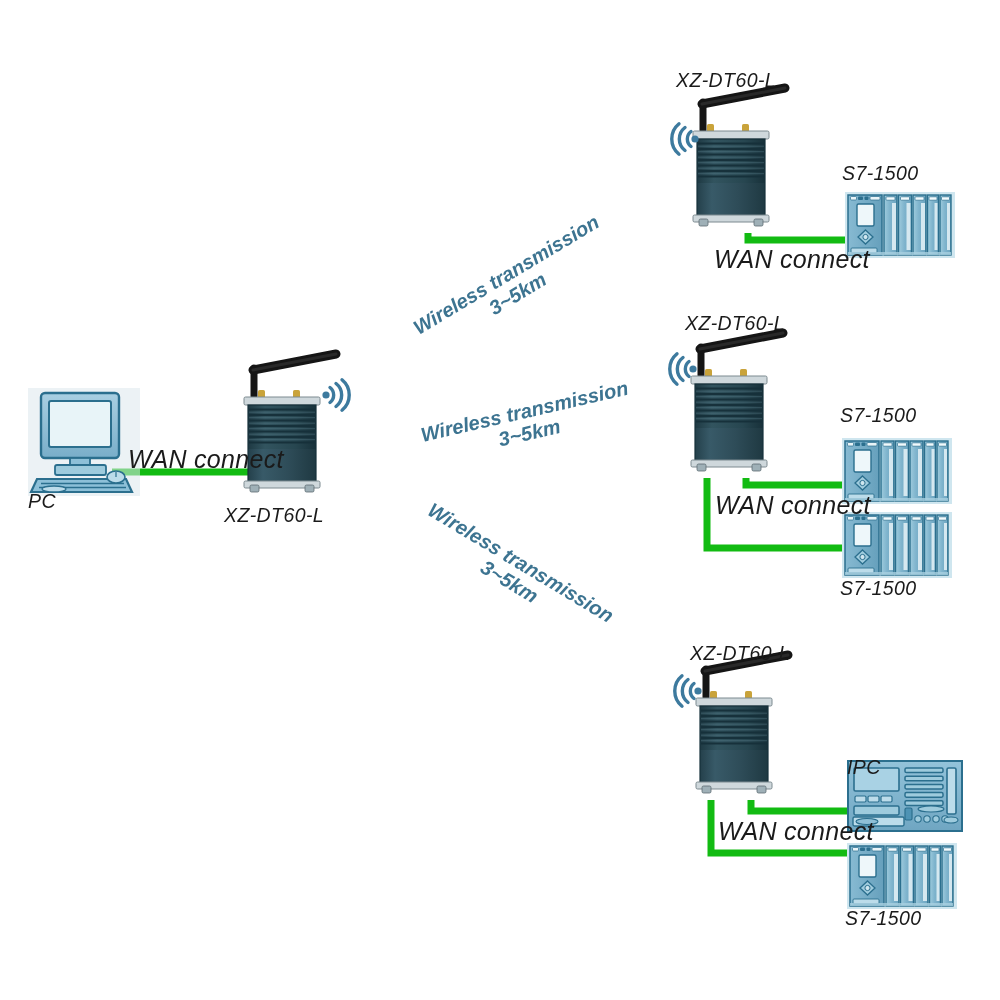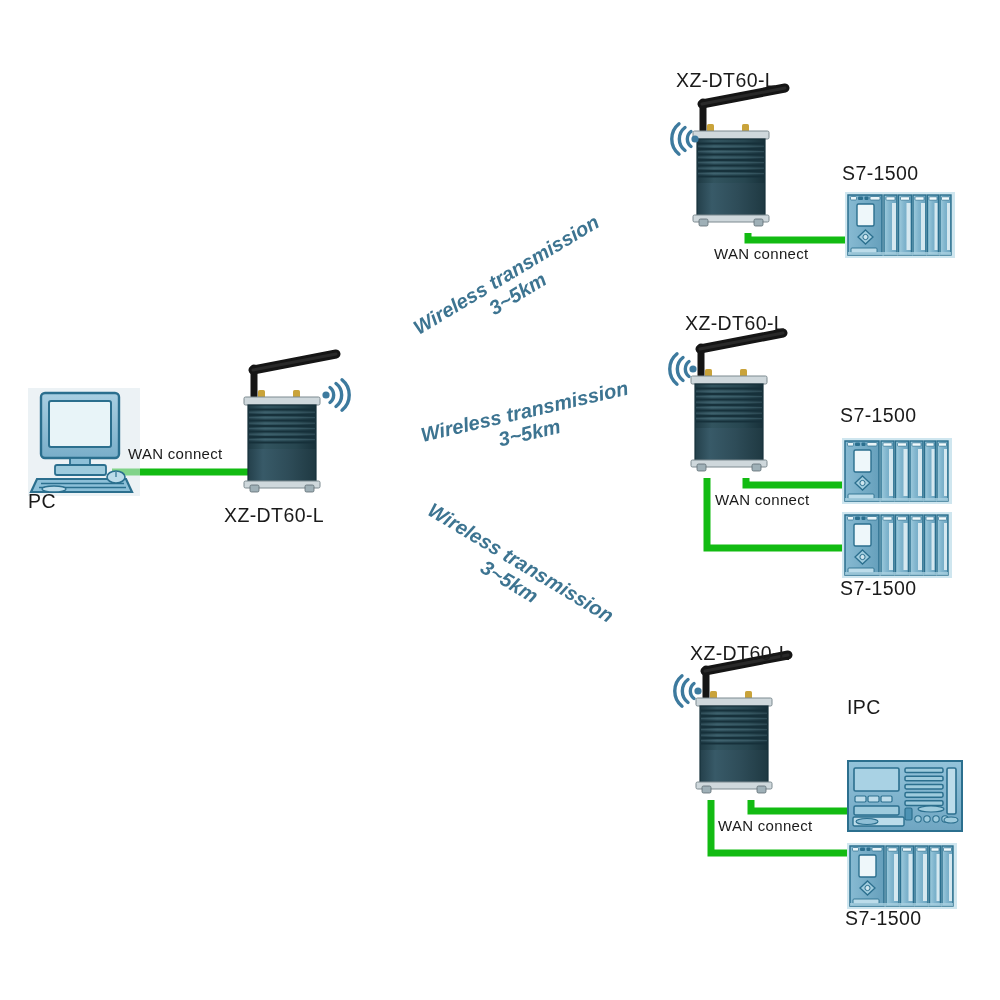--- a/index.html
+++ b/index.html
@@ -33,6 +33,7 @@
     color: #1a1a1a;
     white-space: nowrap;
     line-height: 1.05;
+    font-style: italic;
   }
   .lbl-dev {
     font-size: 19.5px;

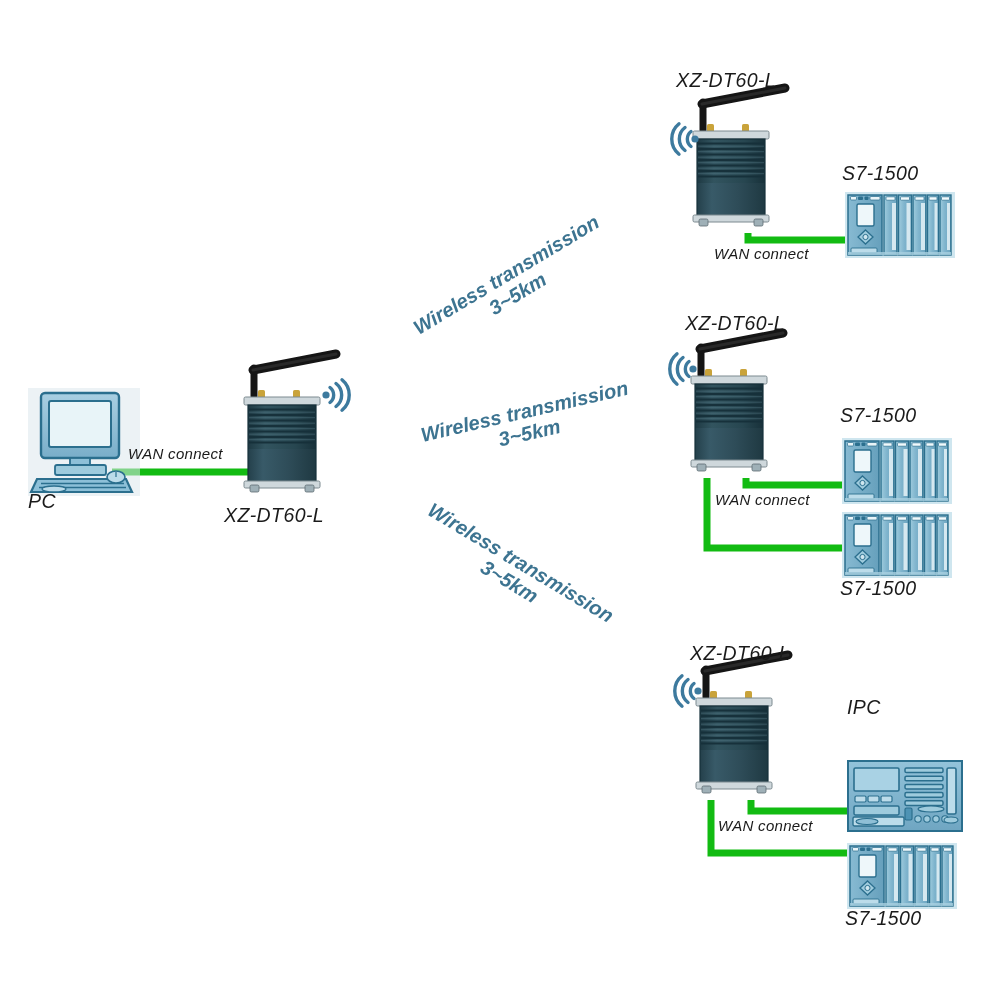--- a/index.html
+++ b/index.html
@@ -40,7 +40,7 @@
     letter-spacing: 0.4px;
   }
   .lbl-wan {
-    font-size: 15px;
+    font-size: 25px;
     letter-spacing: 0.3px;
   }
   .wlabel {

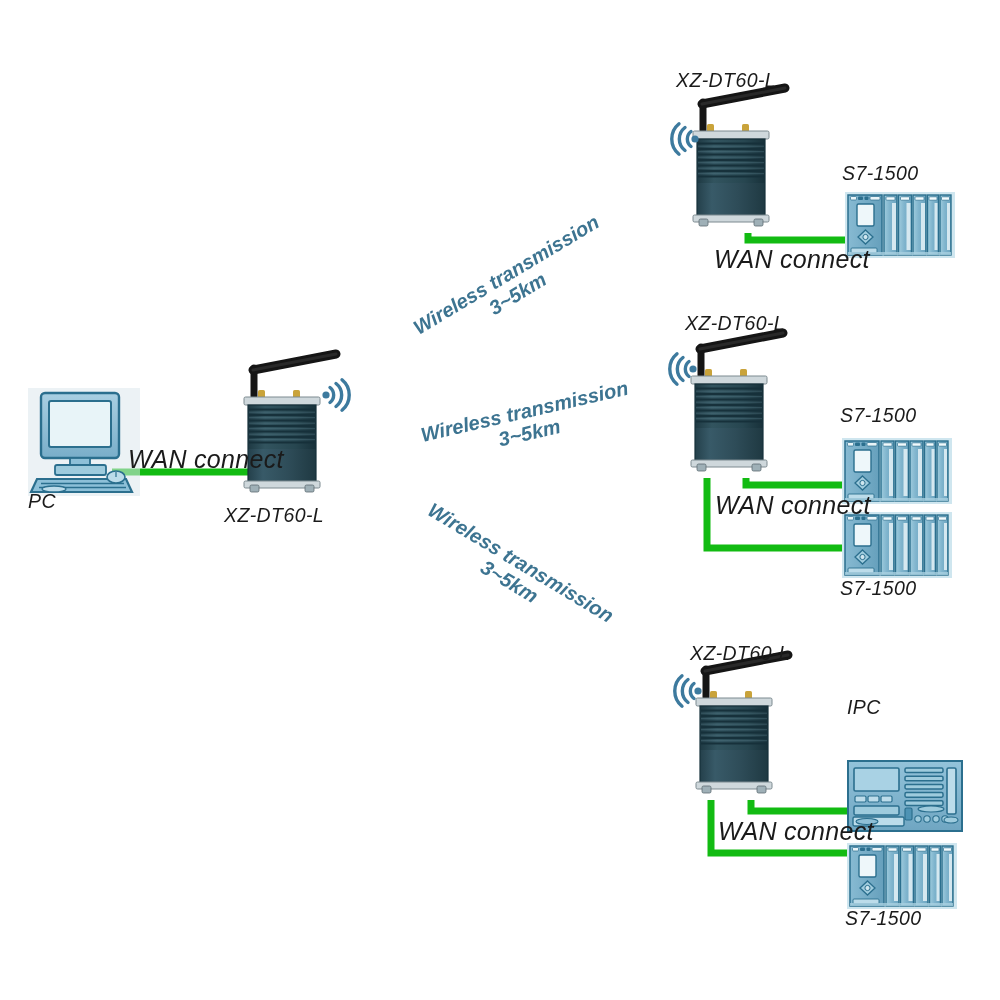--- a/index.html
+++ b/index.html
@@ -323,7 +323,7 @@
 
   <div class="lbl lbl-dev" style="left:840px; top:578px;">S7-1500</div>
 
-  <div class="lbl lbl-dev" style="left:847px; top:697px;">IPC</div>
+  <div class="lbl lbl-dev" style="left:847px; top:757px;">IPC</div>
 
   <div class="lbl lbl-dev" style="left:845px; top:908px;">S7-1500</div>
 

